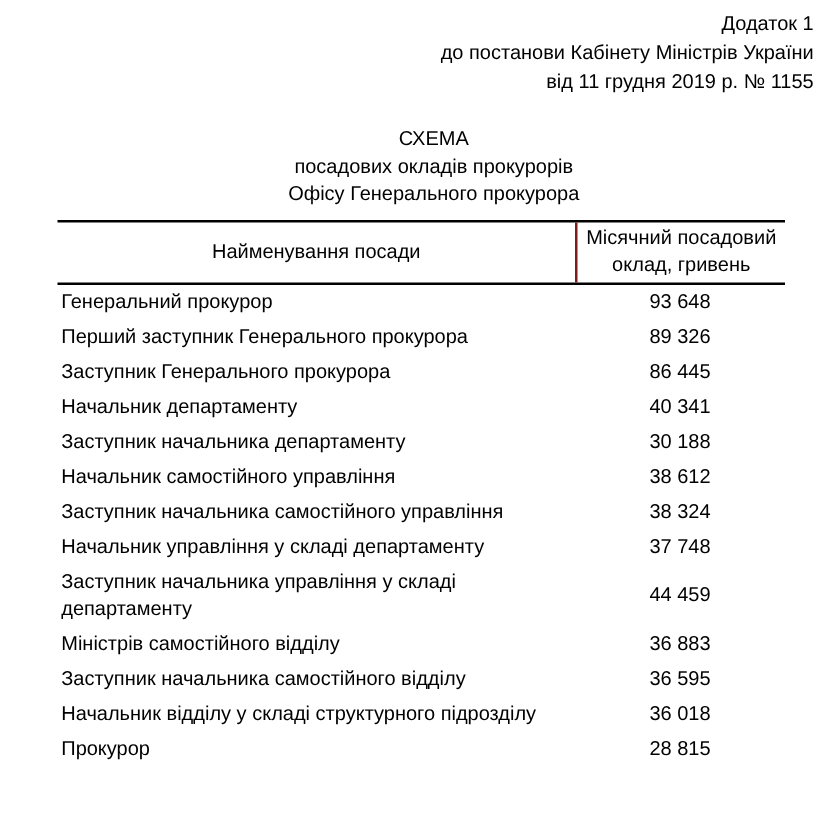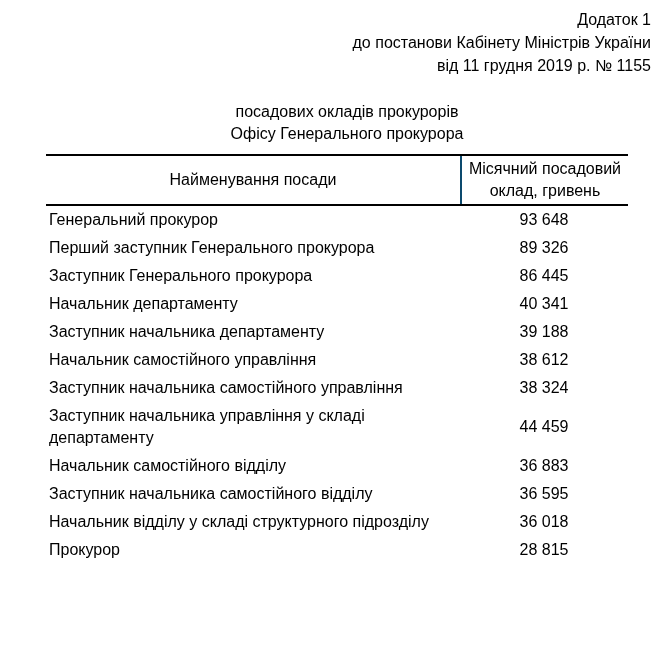--- a/index.html
+++ b/index.html
@@ -82,6 +82,7 @@
   </div>
 
   <div class="doc-title">
+    <div>СХЕМА</div>
     <div>посадових окладів прокурорів</div>
     <div>Офісу Генерального прокурора</div>
   </div>

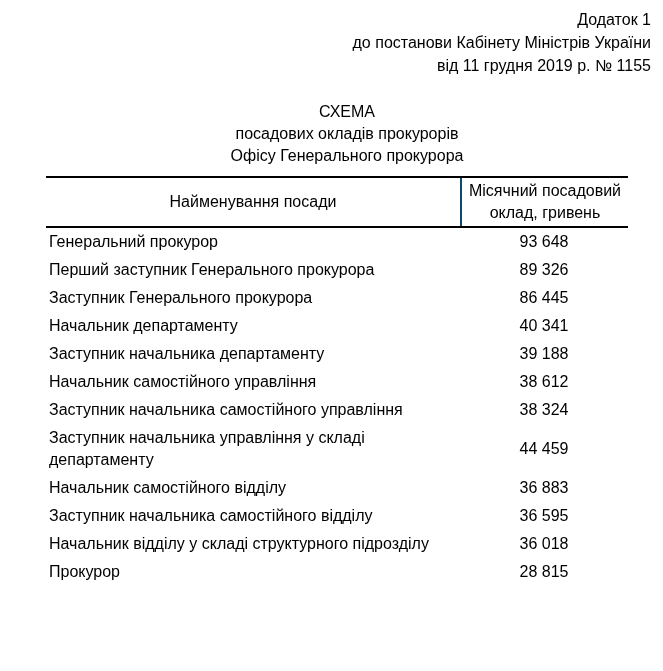--- a/index.html
+++ b/index.html
@@ -50,7 +50,7 @@
   .th-position { width: 414px; }
   .th-salary {
     width: 168px;
-    border-left: 2px solid #0c4a6e;
+    border-left: 2px solid #7f1d1d;
     min-height: 47px;
     padding: 2px 4px;
   }

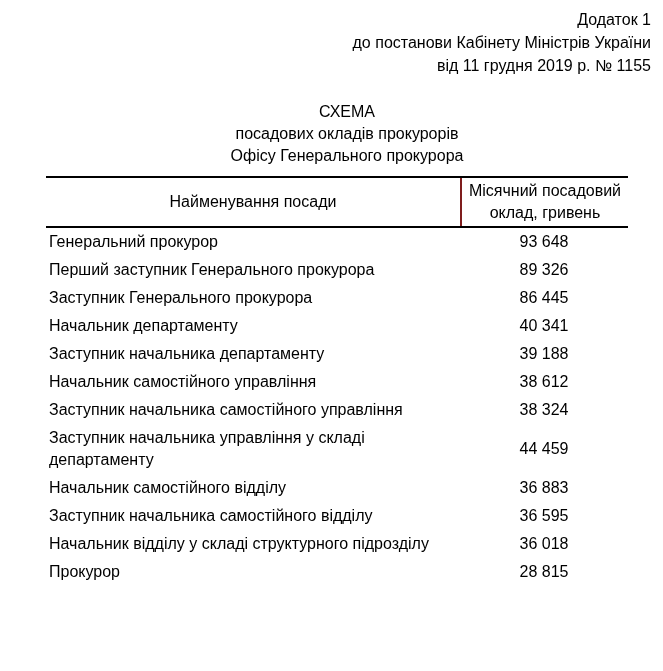--- a/index.html
+++ b/index.html
@@ -117,7 +117,7 @@
 
         <div class="row">
           <div class="cell-position">Заступник начальника департаменту</div>
-          <div class="cell-salary">39 188</div>
+          <div class="cell-salary">30 188</div>
         </div>
 
         <div class="row">

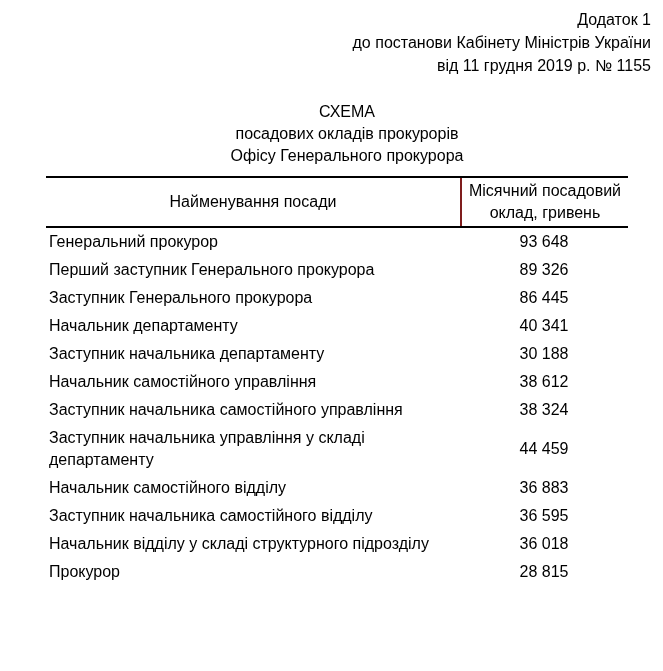--- a/index.html
+++ b/index.html
@@ -130,6 +130,10 @@
           <div class="cell-salary">38 324</div>
         </div>
 
+        <div class="row">
+          <div class="cell-position">Начальник управління у складі департаменту</div>
+          <div class="cell-salary">37 748</div>
+        </div>
 
         <div class="row">
           <div class="cell-position">Заступник начальника управління у складі

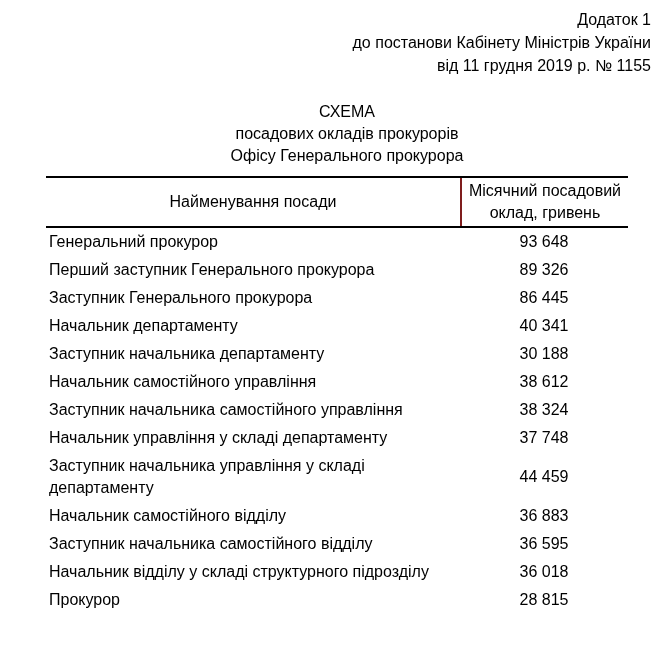--- a/index.html
+++ b/index.html
@@ -142,7 +142,7 @@
         </div>
 
         <div class="row">
-          <div class="cell-position">Начальник самостійного відділу</div>
+          <div class="cell-position">Міністрів самостійного відділу</div>
           <div class="cell-salary">36 883</div>
         </div>
 

